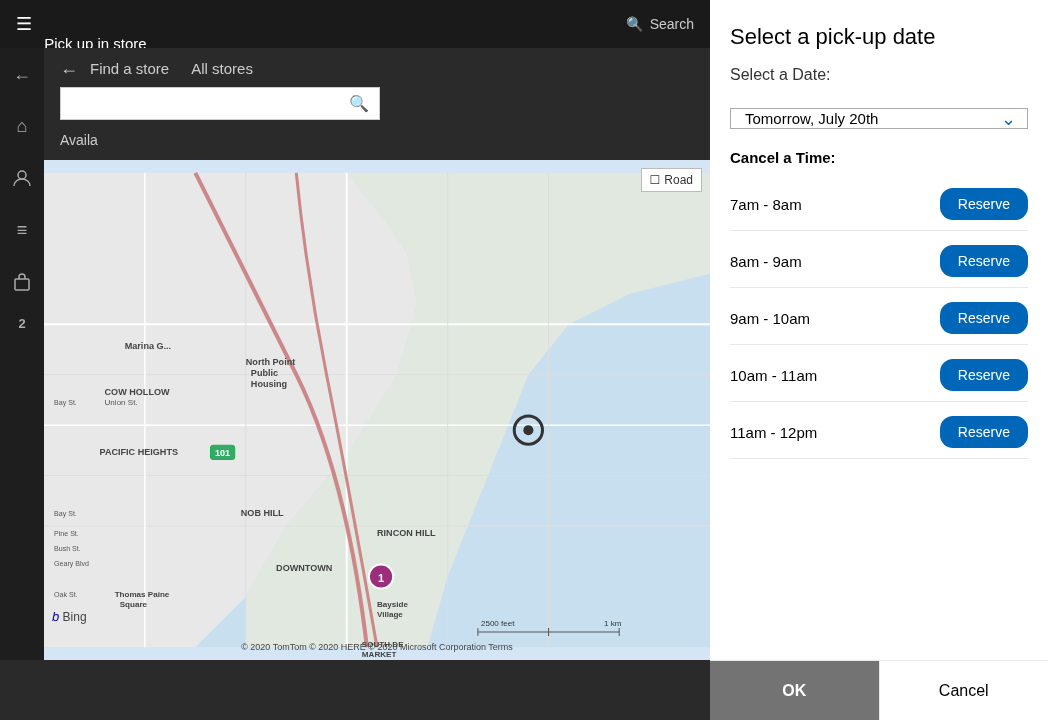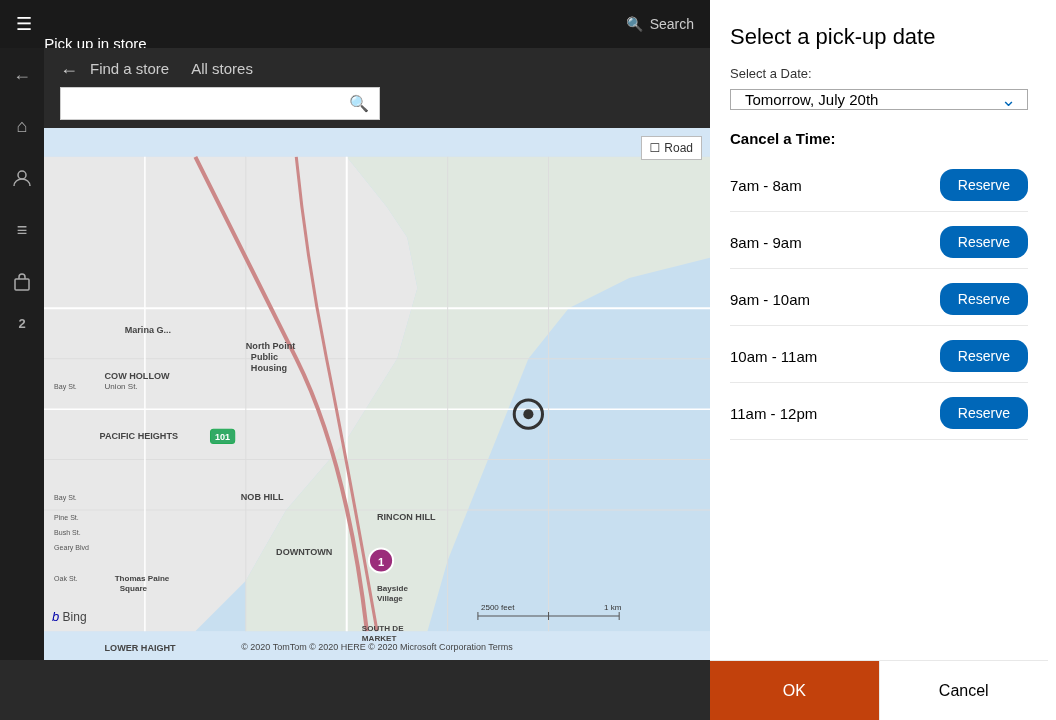--- a/index.html
+++ b/index.html
@@ -234,9 +234,9 @@
     }
 
     .date-label {
-      font-size: 13px;
+      font-size: 16px;
       color: #333;
-      margin-bottom: 8px;
+      margin-bottom: 24px;
     }
 
     .date-select-wrapper {

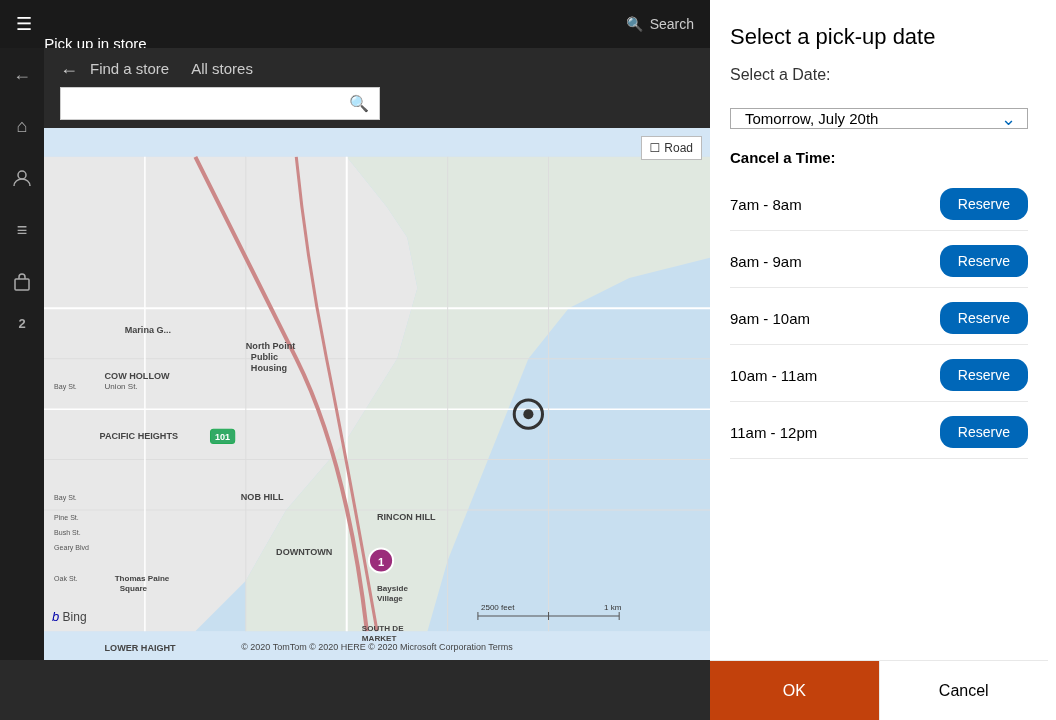--- a/index.html
+++ b/index.html
@@ -404,6 +404,7 @@
           <input type="text" style="">
           <span>🔍</span>
         </div>
+        <div class="avail-label">Availa</div>
       </div>
 
       <div class="map-container">

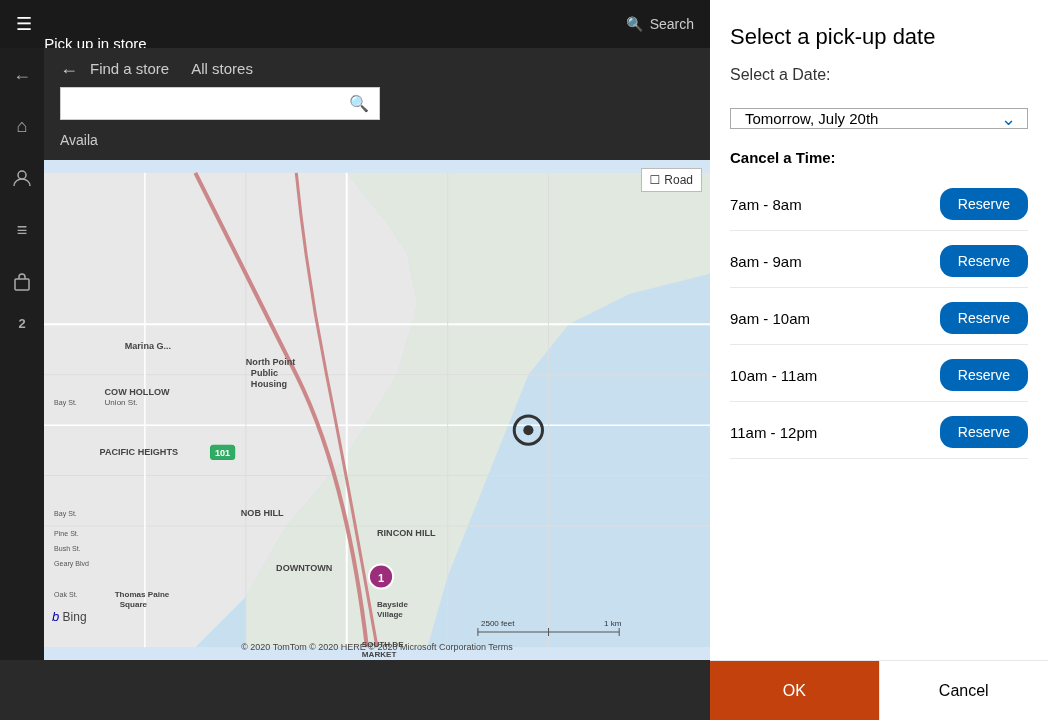--- a/index.html
+++ b/index.html
@@ -337,12 +337,12 @@
 
     .ok-btn {
       flex: 1;
-      background: #c2410c;
+      background: #737373;
       color: #fff;
       border: none;
       font-size: 16px;
       cursor: pointer;
-      font-weight: 400;
+      font-weight: 700;
     }
 
     .cancel-btn {

